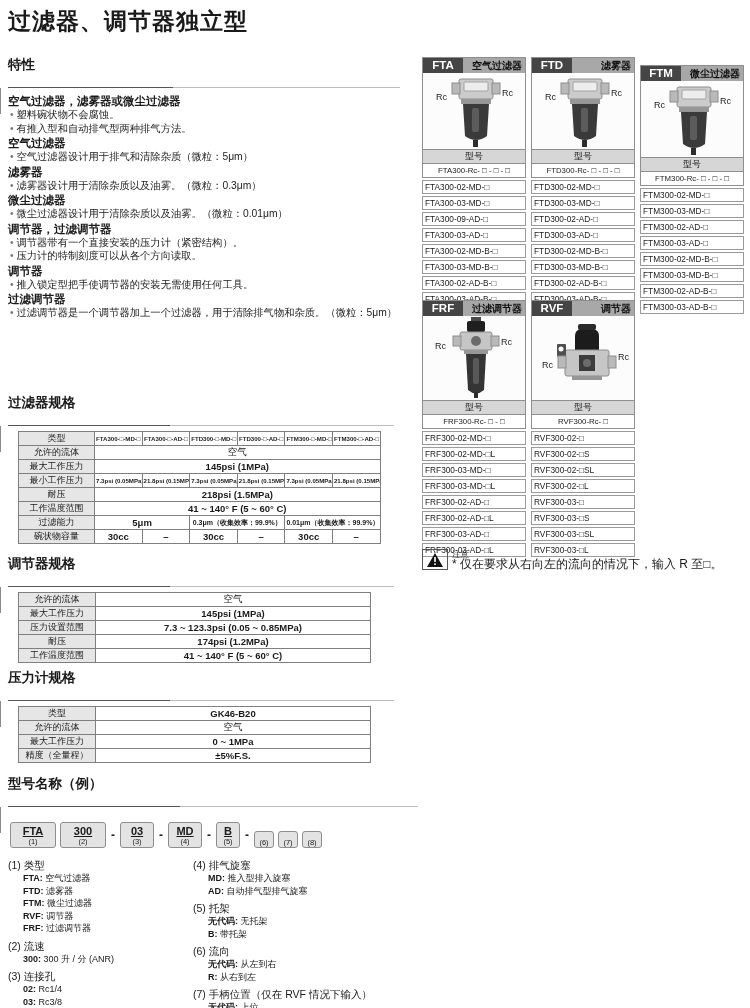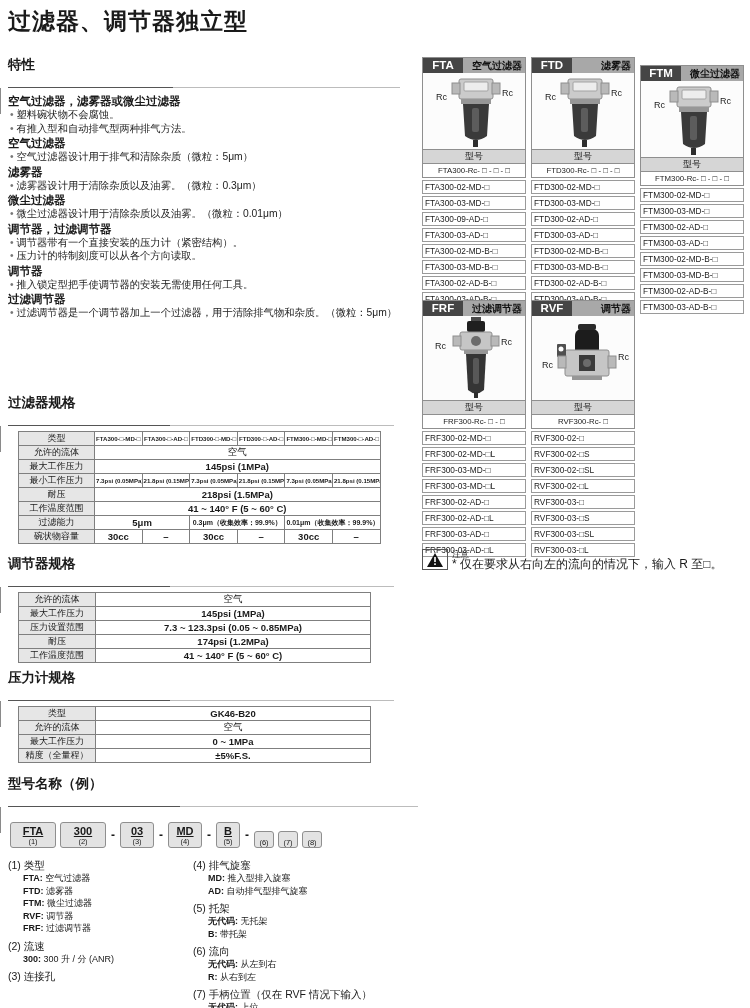--- a/index.html
+++ b/index.html
@@ -291,6 +291,10 @@
             </div>
           <div class="codesec">
               <div class="cstitle">(3) 连接孔</div>
+            <div>
+                <div class="csitem"><span class="csc">02:</span> <span class="csd">Rc1/4</span></div>
+                <div class="csitem"><span class="csc">03:</span> <span class="csd">Rc3/8</span></div>
+              </div>
             </div>
         </div>
         <div class="codecol right">

